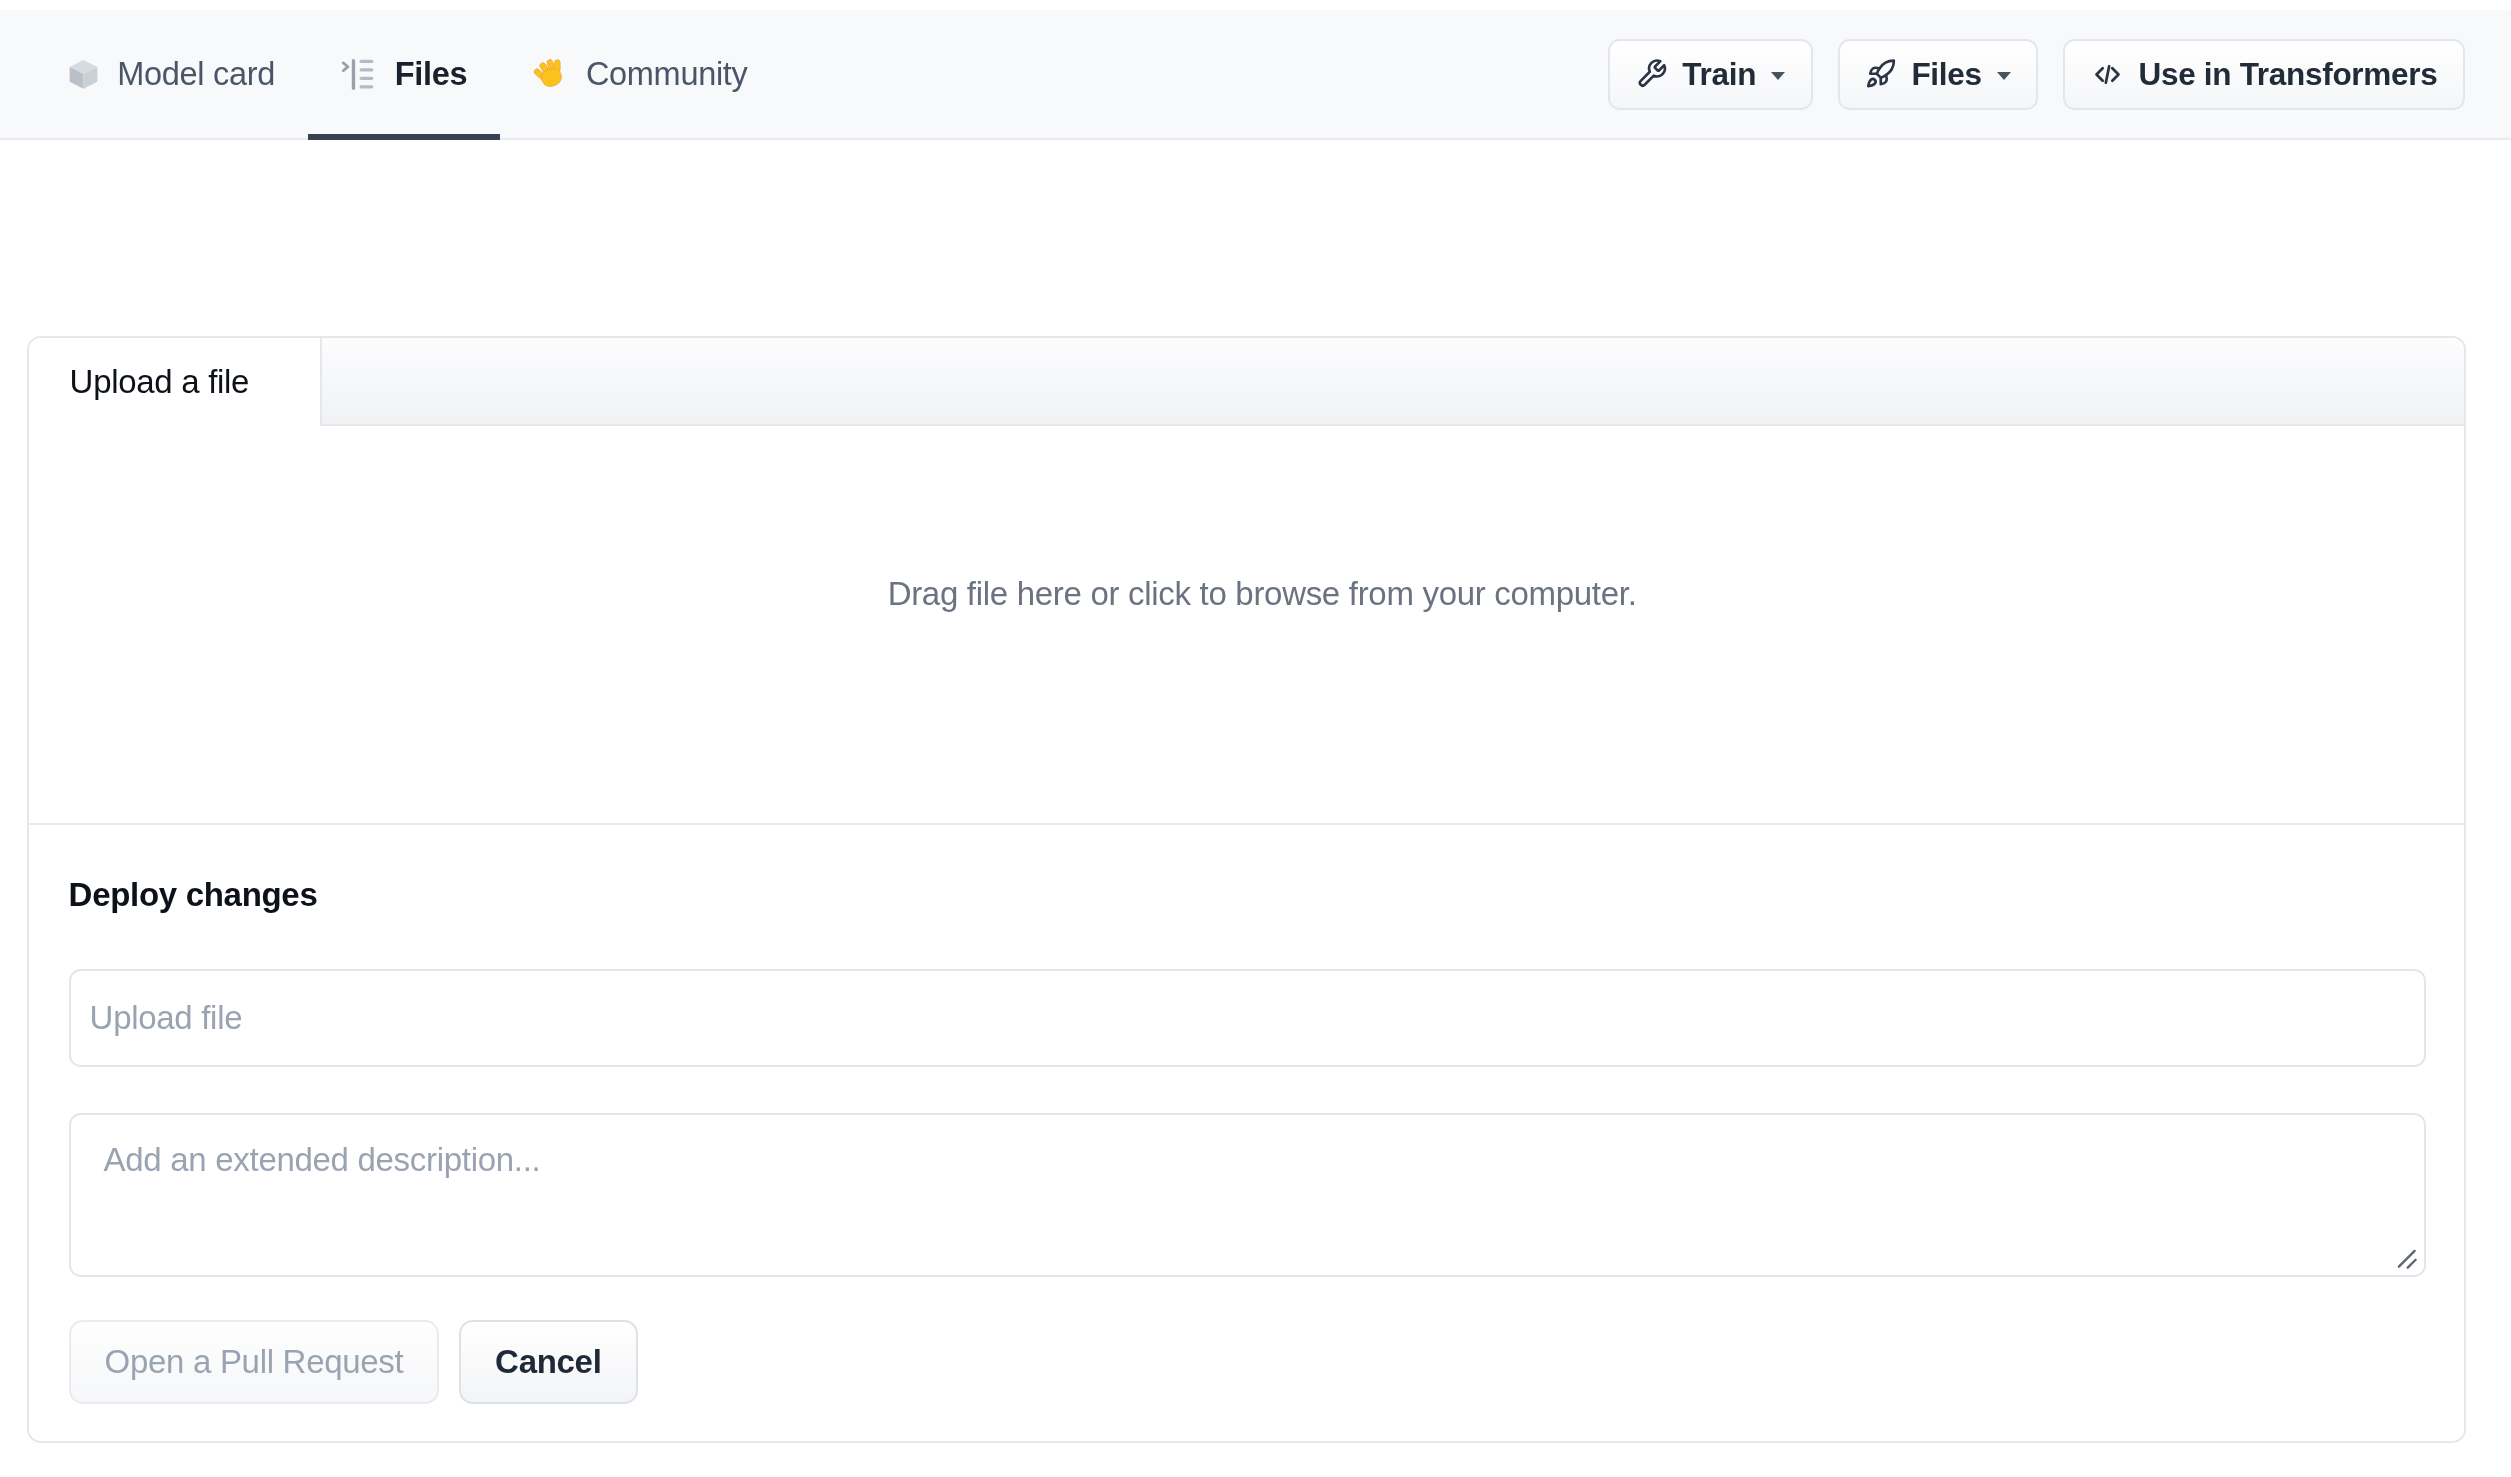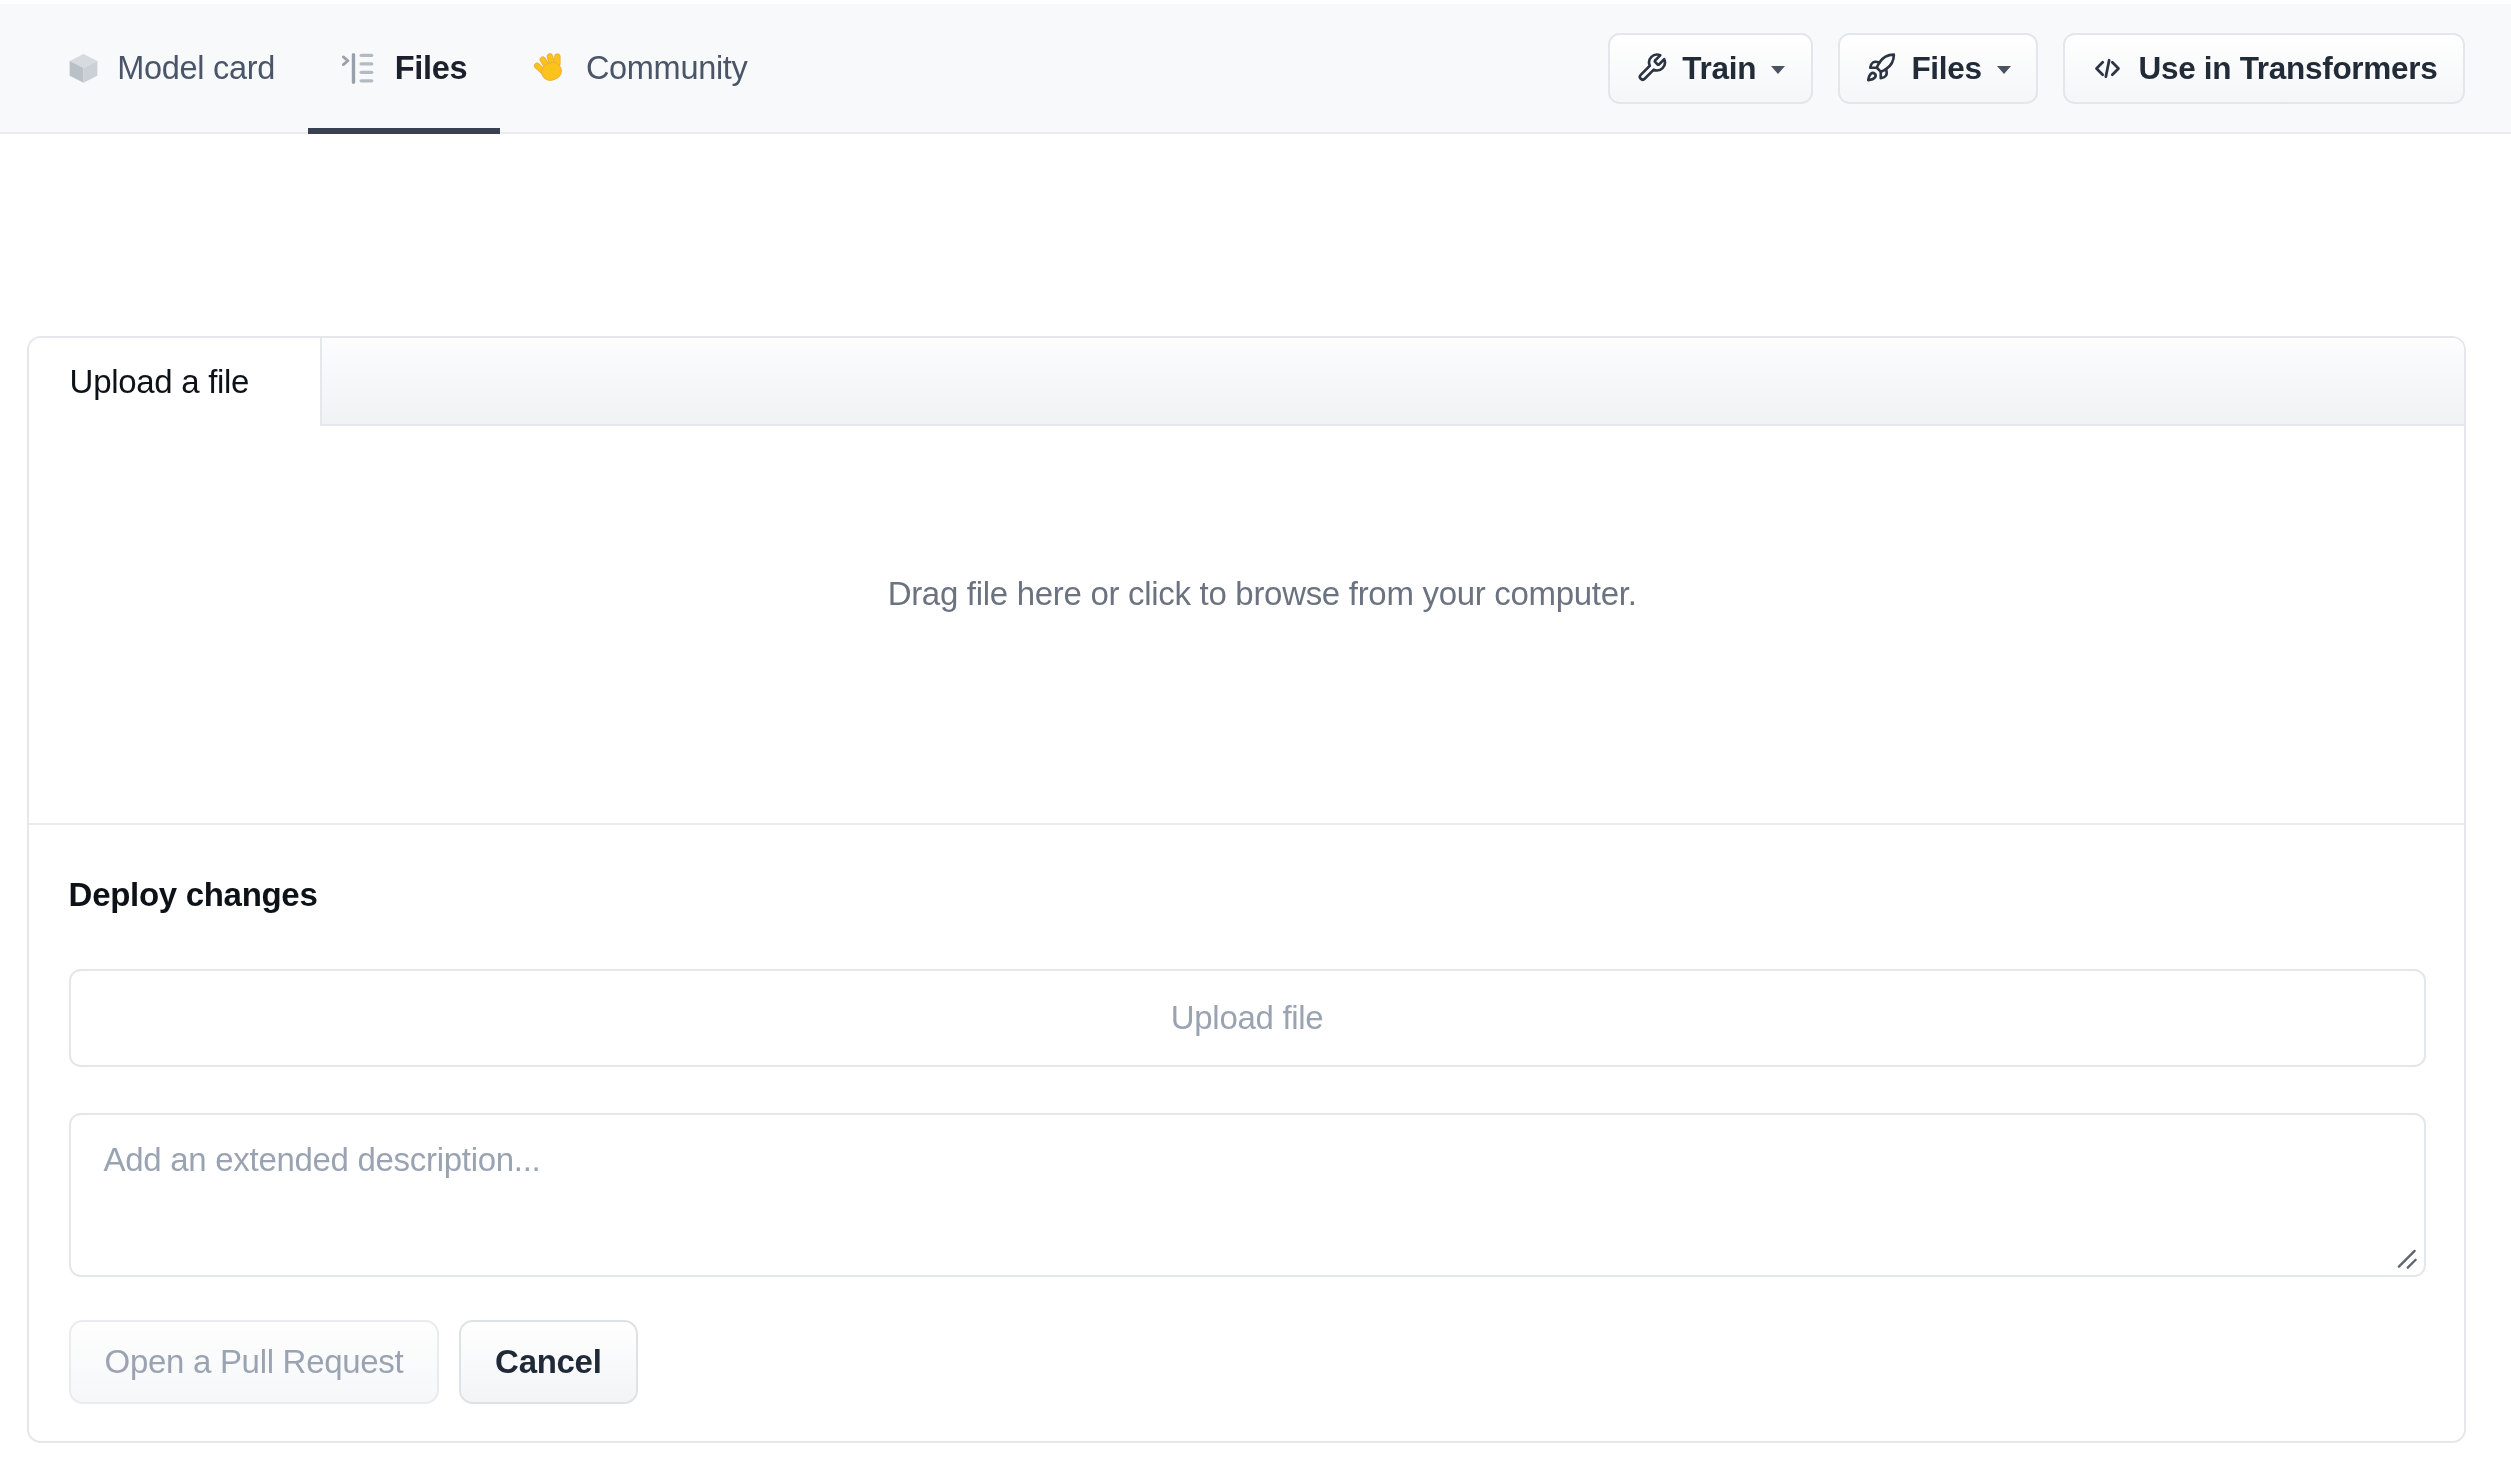--- a/index.html
+++ b/index.html
@@ -8,7 +8,7 @@
   .page { position:absolute; inset:0; }
 
   
-  .header { position:absolute; top:4px; left:0; width:2512px; height:130px;
+  .header { position:absolute; top:10px; left:0; width:2512px; height:130px;
             background:#f8f9fb; border-bottom:2px solid #e9ebef;
             display:flex; justify-content:space-between; align-items:stretch; }
   .tabs { display:flex; margin-left:32.5px; }

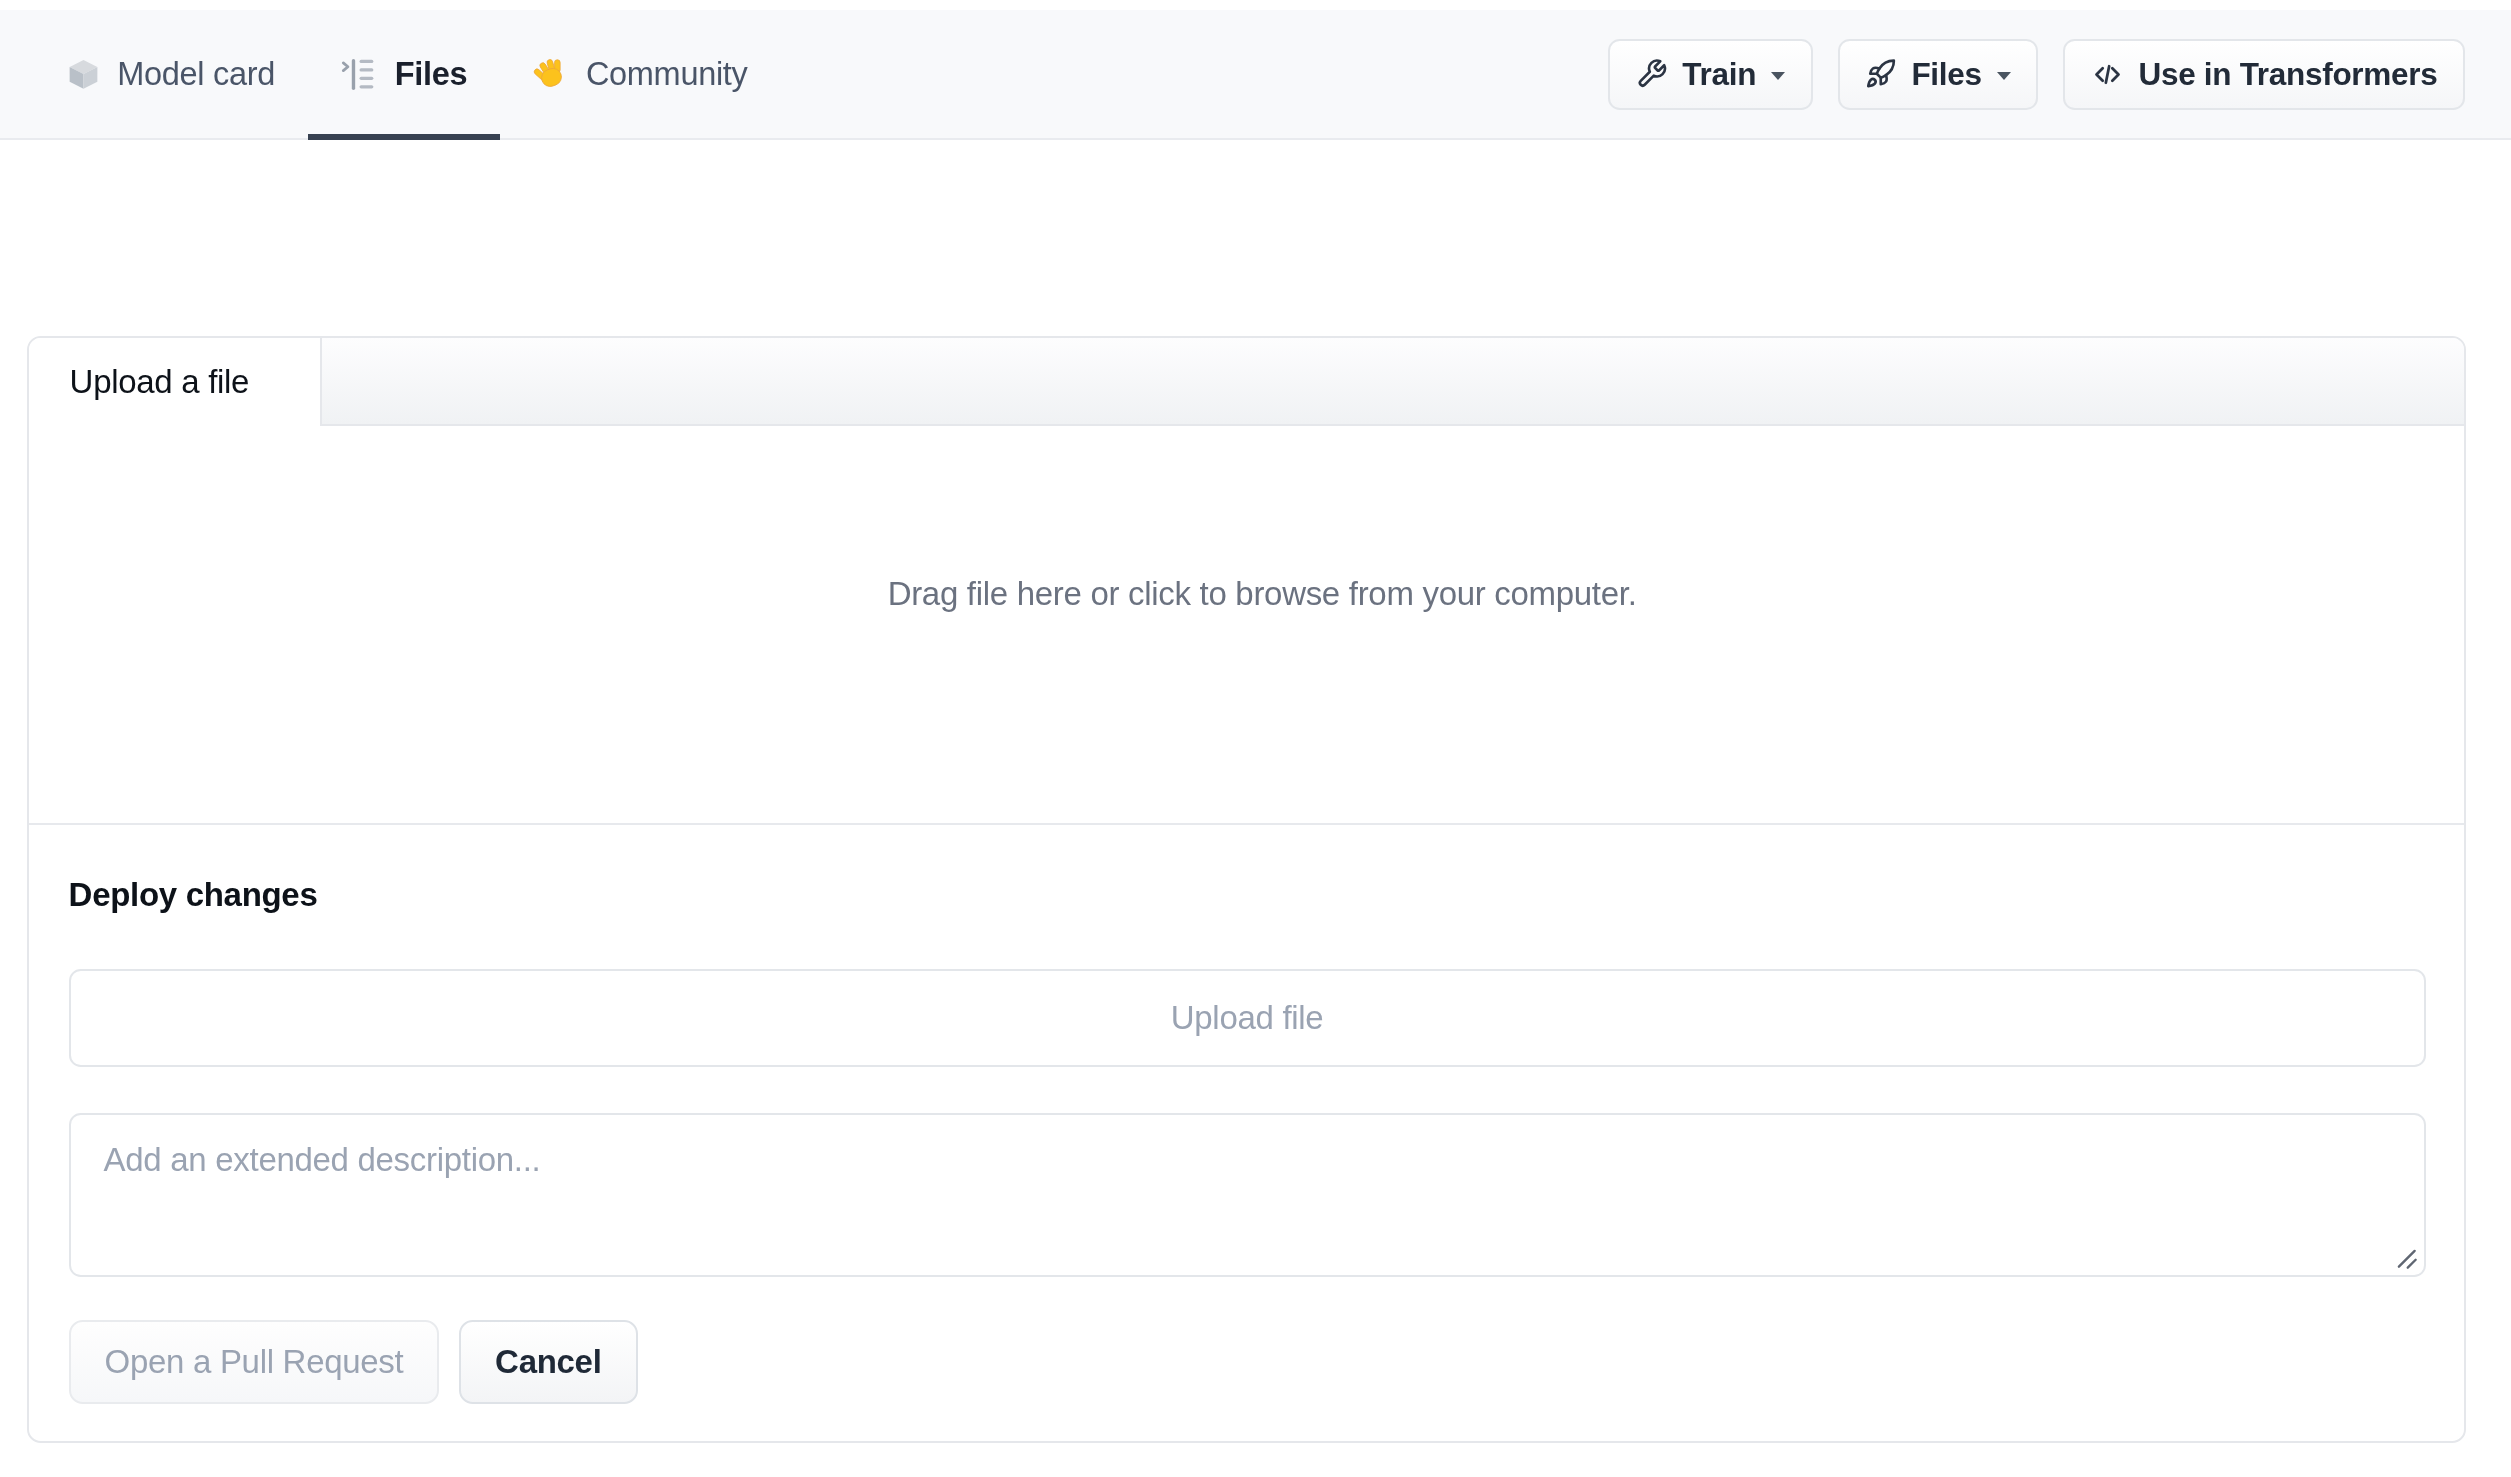--- a/index.html
+++ b/index.html
@@ -54,7 +54,7 @@
   .file-input { position:absolute; left:40px; top:144px; width:2357px; height:98px;
                 border:2px solid #e3e6ea; border-radius:11.8px; background:#ffffff;
                 padding:0 19px; font-family:inherit; font-size:33px; color:#111827;
-                letter-spacing:-0.3px; outline:none;text-align:center; }
+                letter-spacing:-0.3px; outline:none; }
   .file-input::placeholder { color:#9aa3b2; opacity:1; }
 
   .ta-wrap { position:absolute; left:40px; top:288px; width:2357px; height:164px; }

